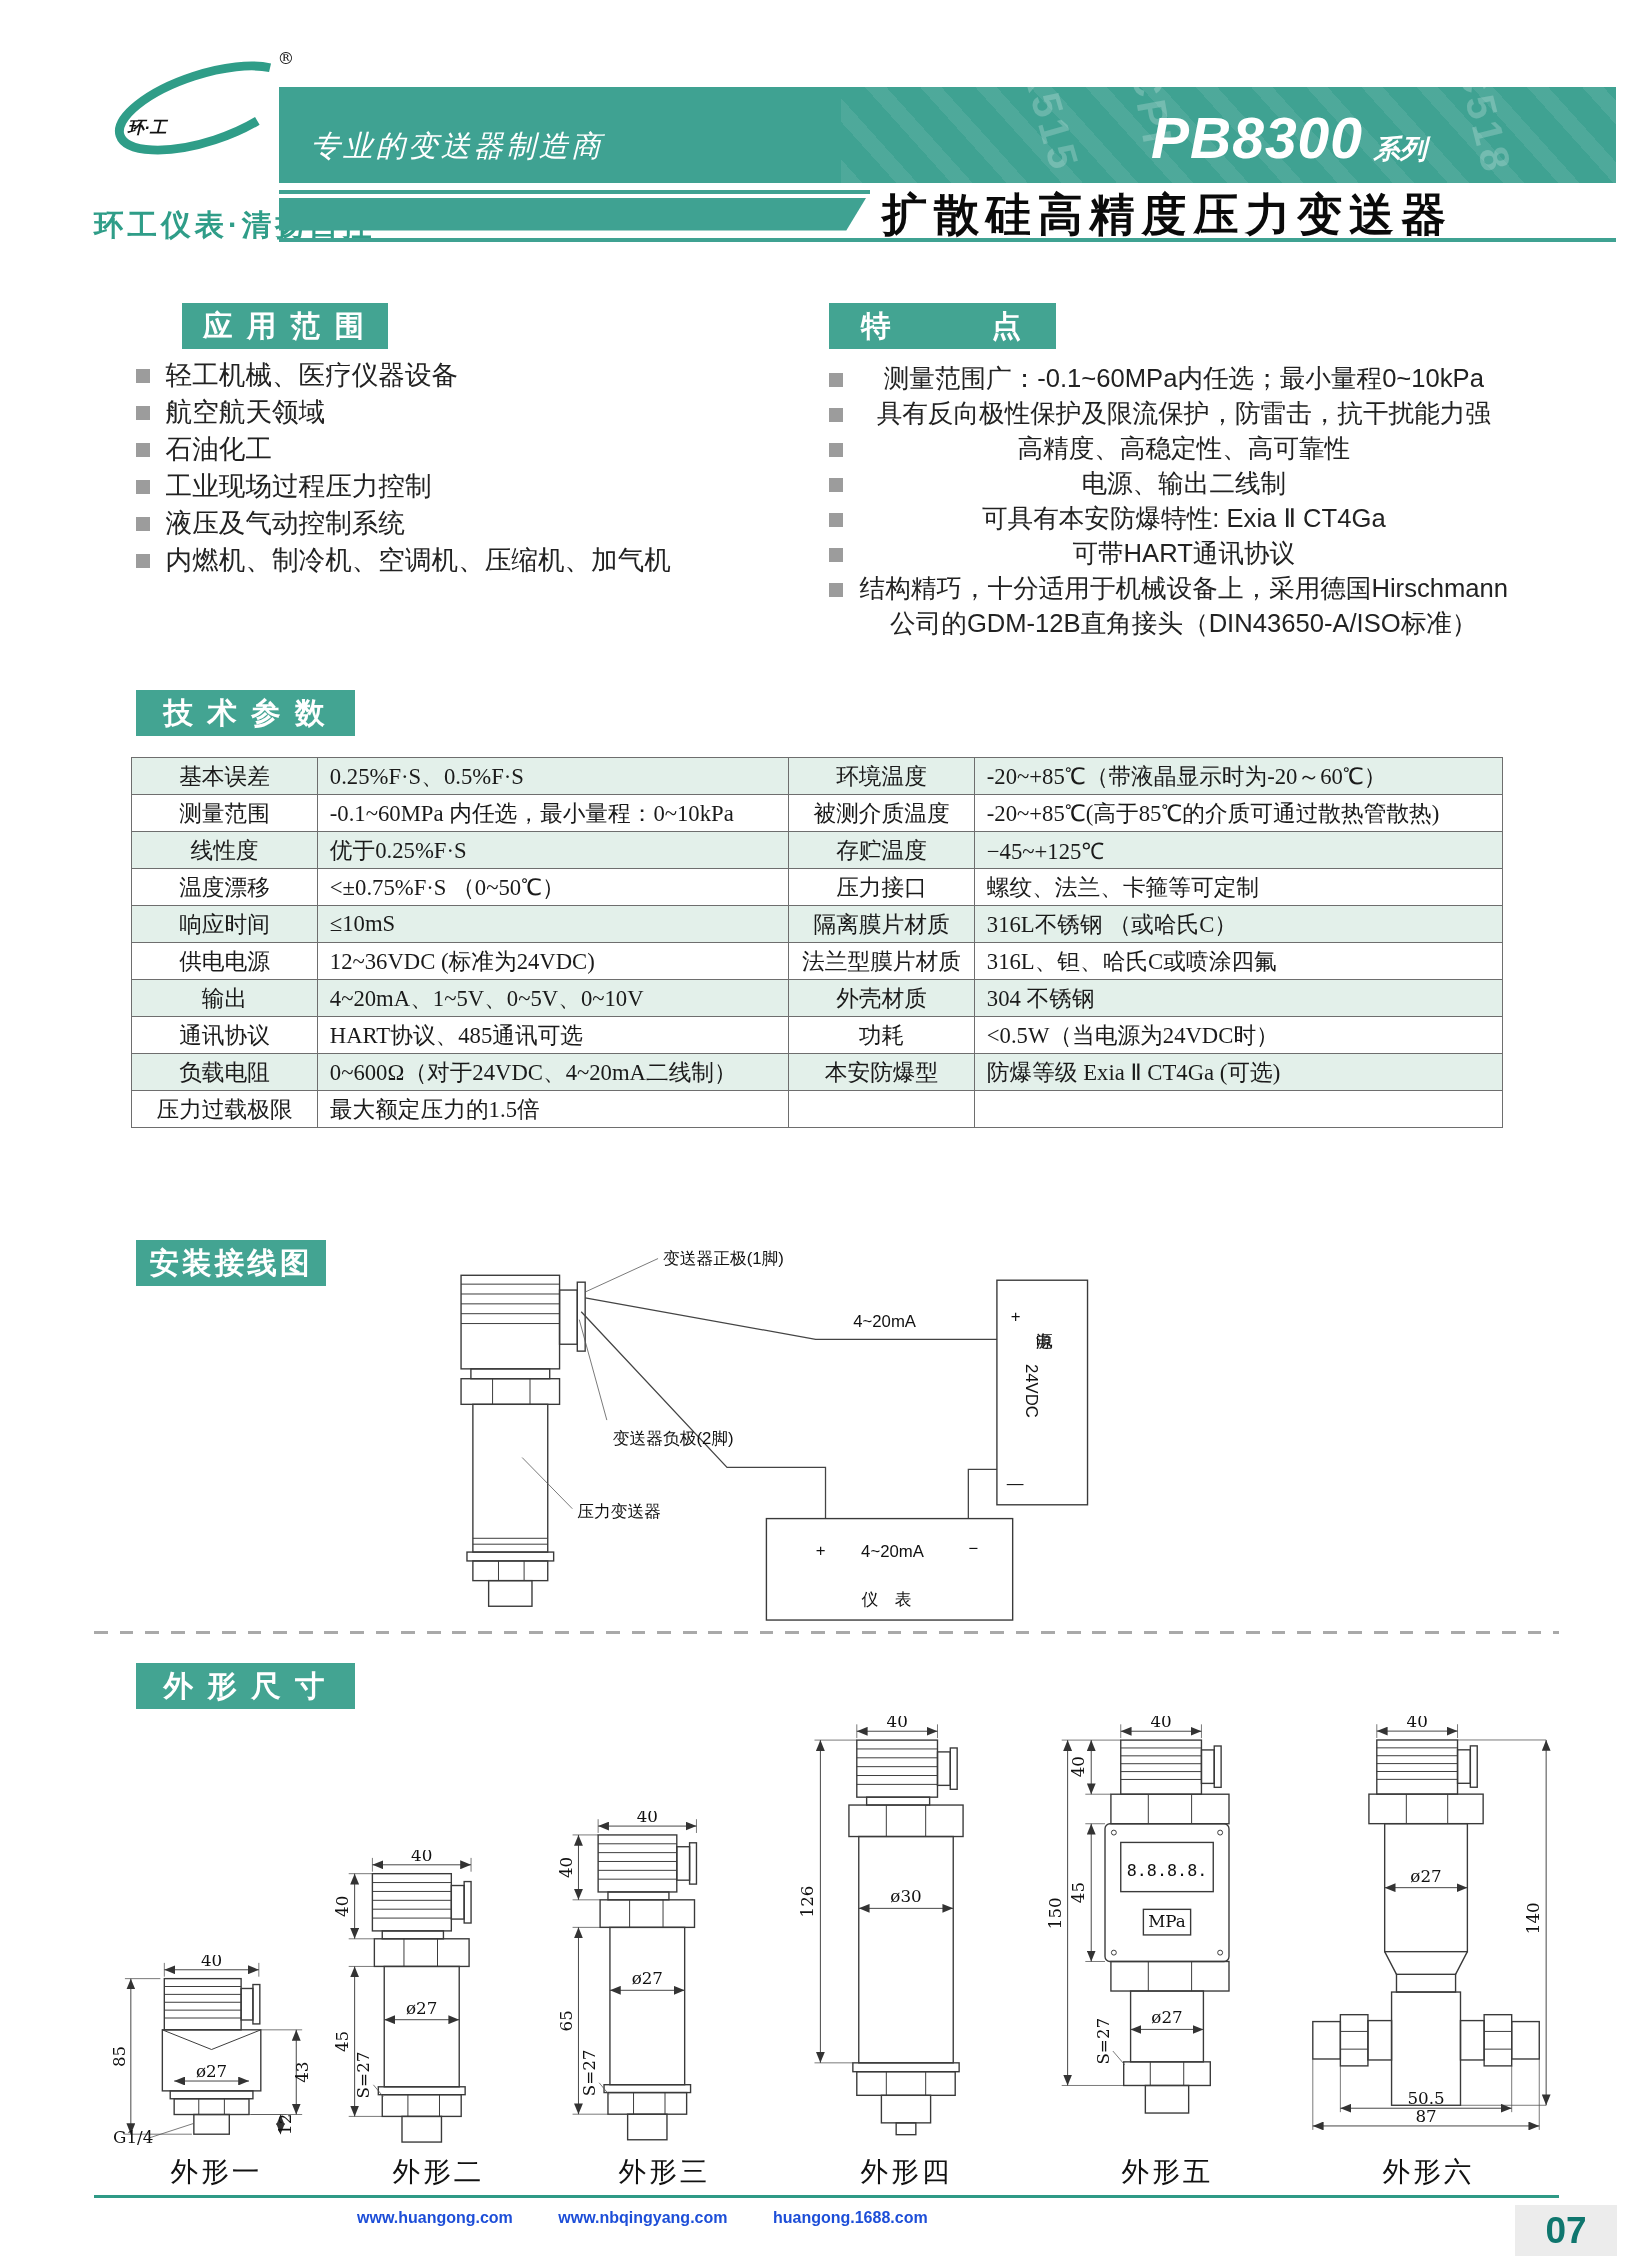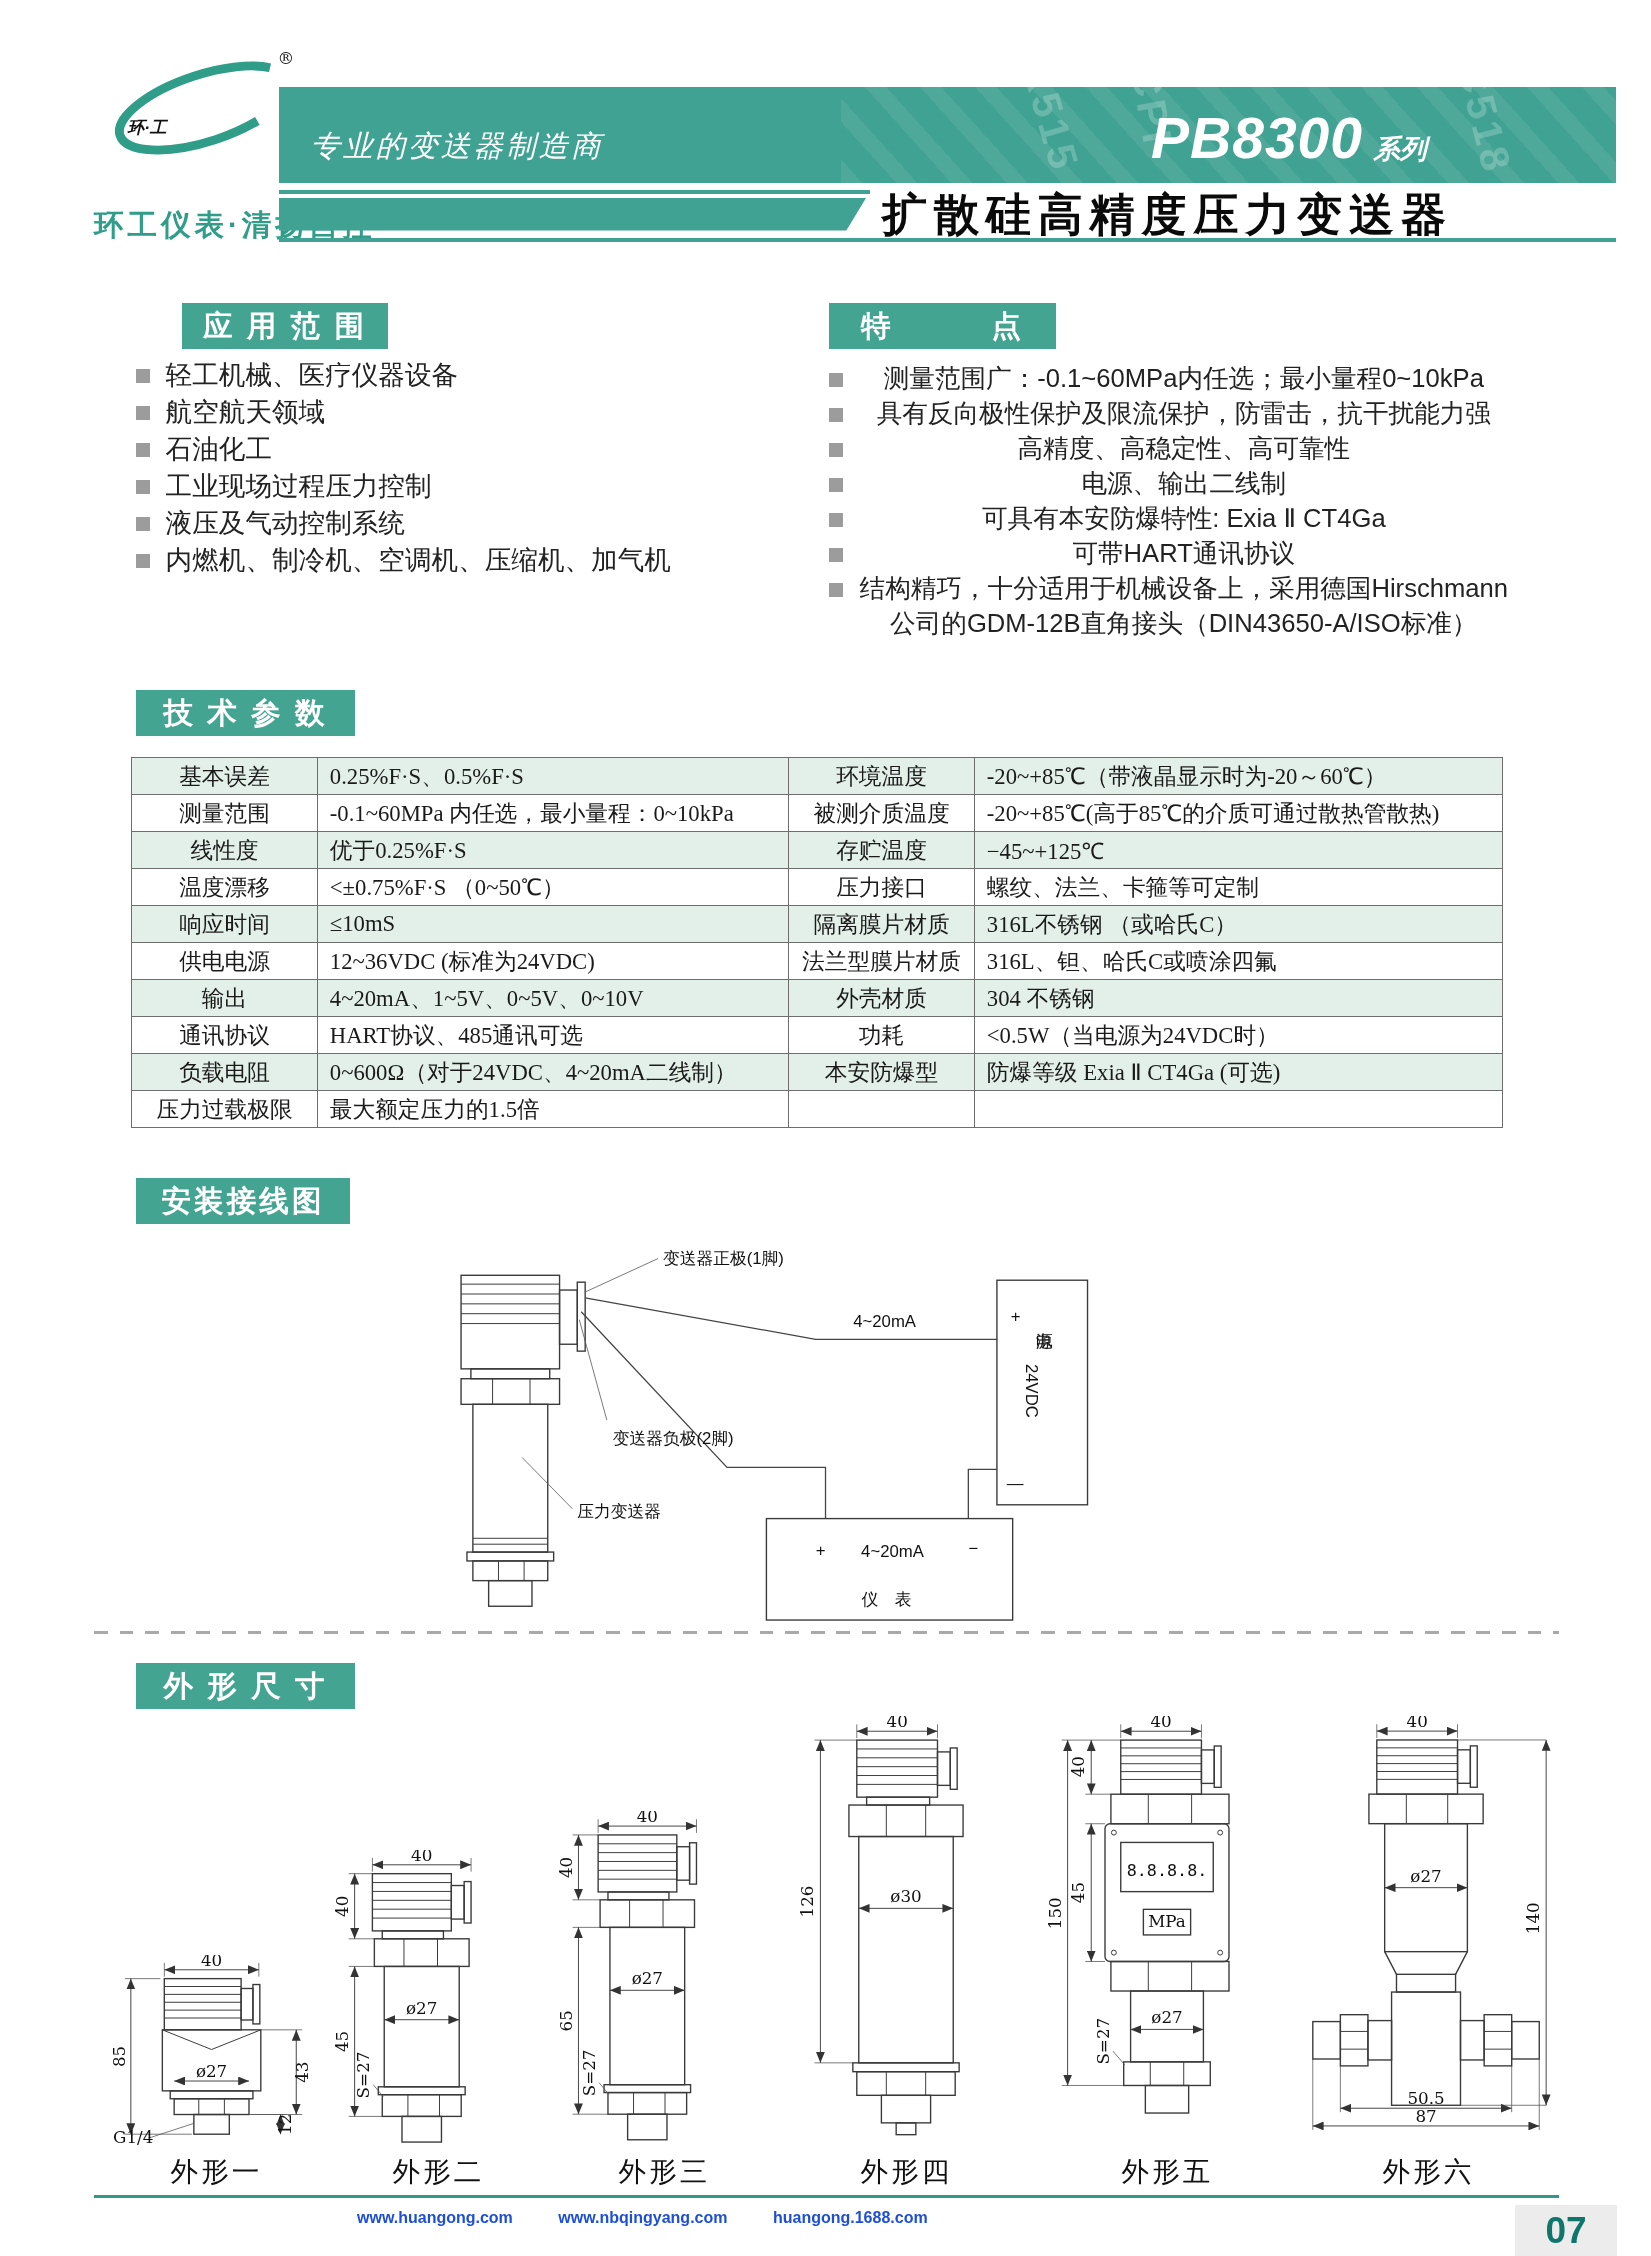--- a/index.html
+++ b/index.html
@@ -179,7 +179,7 @@
     </tbody>
   </table>
 
-  <div class="abs sec-h" style="left:136px;top:1178px;width:214px;height:46px;">安装接线图</div>
+  <div class="abs sec-h" style="left:136px;top:1240px;width:190px;height:46px;">安装接线图</div>
   <svg class="abs" style="left:136px;top:1221px;font-family:'Liberation Sans',sans-serif;" width="1381" height="409" viewBox="0 0 1402 415">
     <g>
       <rect class="dv" x="330" y="55" width="100" height="95"></rect>

